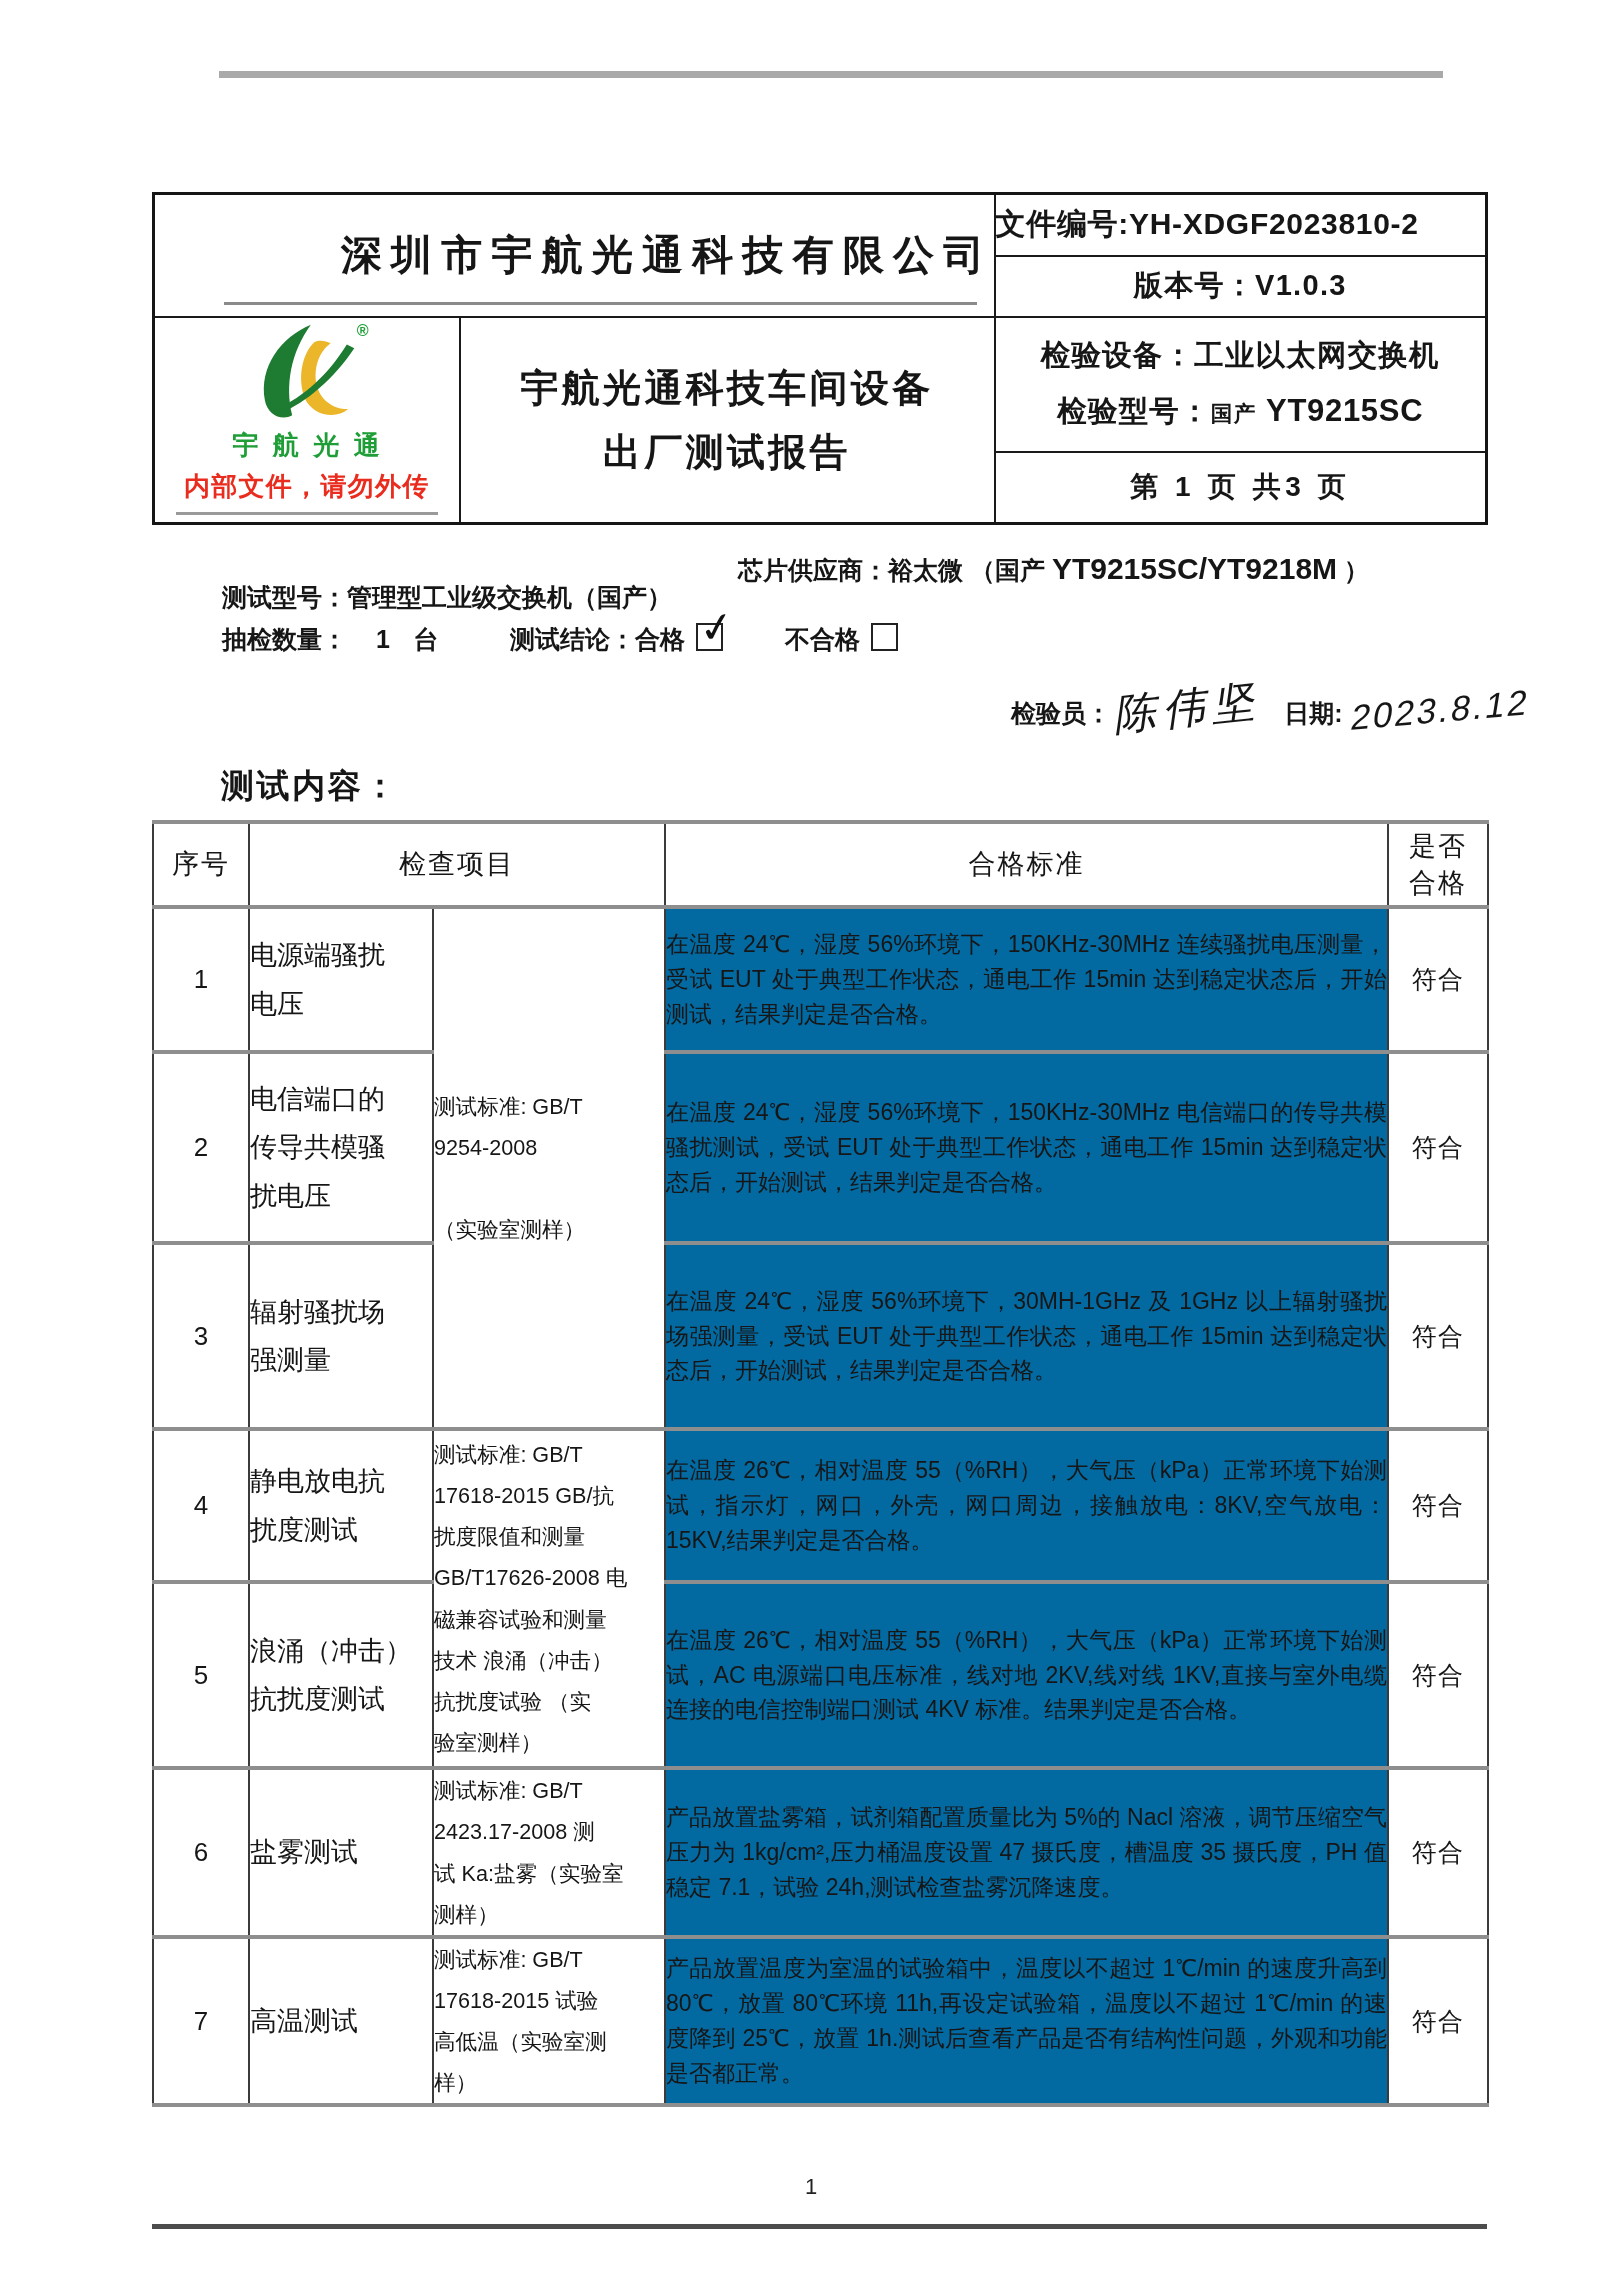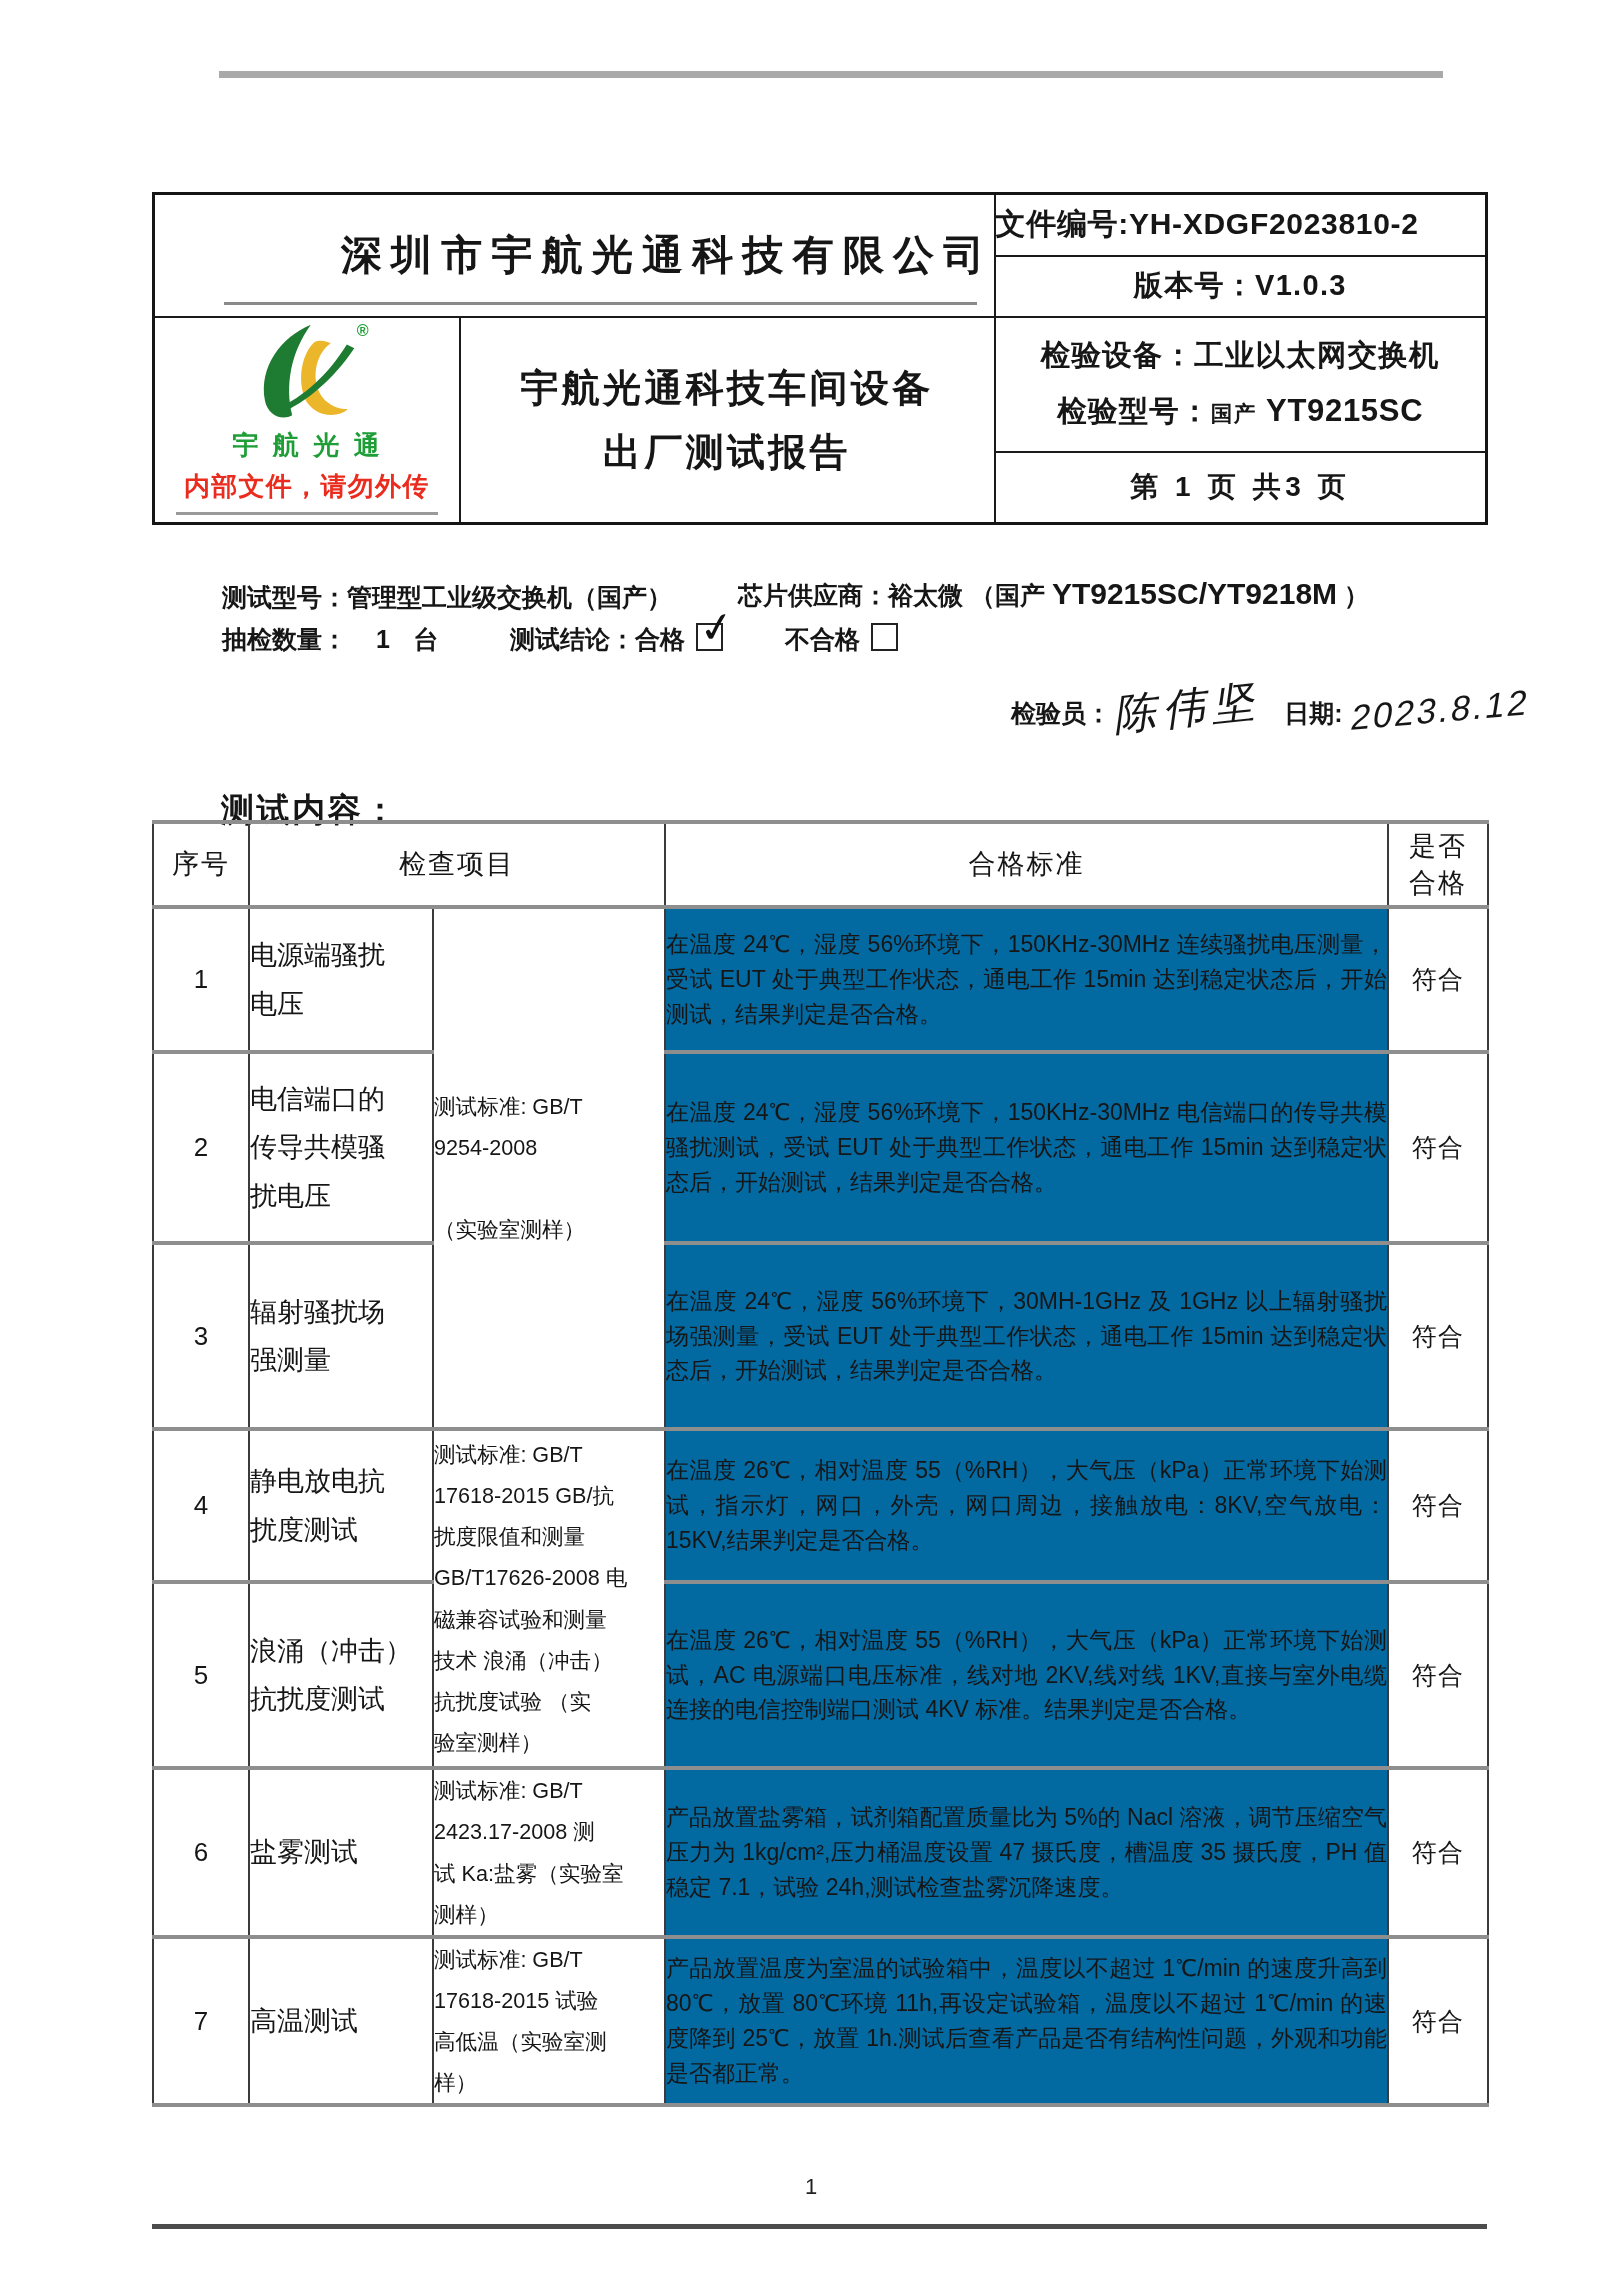--- a/index.html
+++ b/index.html
@@ -120,7 +120,7 @@
   <div class="infoline" style="left:222px;top:581px;">
     <span>测试型号：</span><span>管理型工业级交换机（国产）</span>
   </div>
-  <div class="infoline" style="left:738px;top:577px;">
+  <div class="infoline" style="left:738px;top:552px;">
     <span>芯片供应商：</span><span>裕太微</span> <span>（国产 </span><span class="chip-code">YT9215SC/YT9218M</span><span> ）</span>
   </div>
   <div class="infoline" style="left:222px;top:623px;">

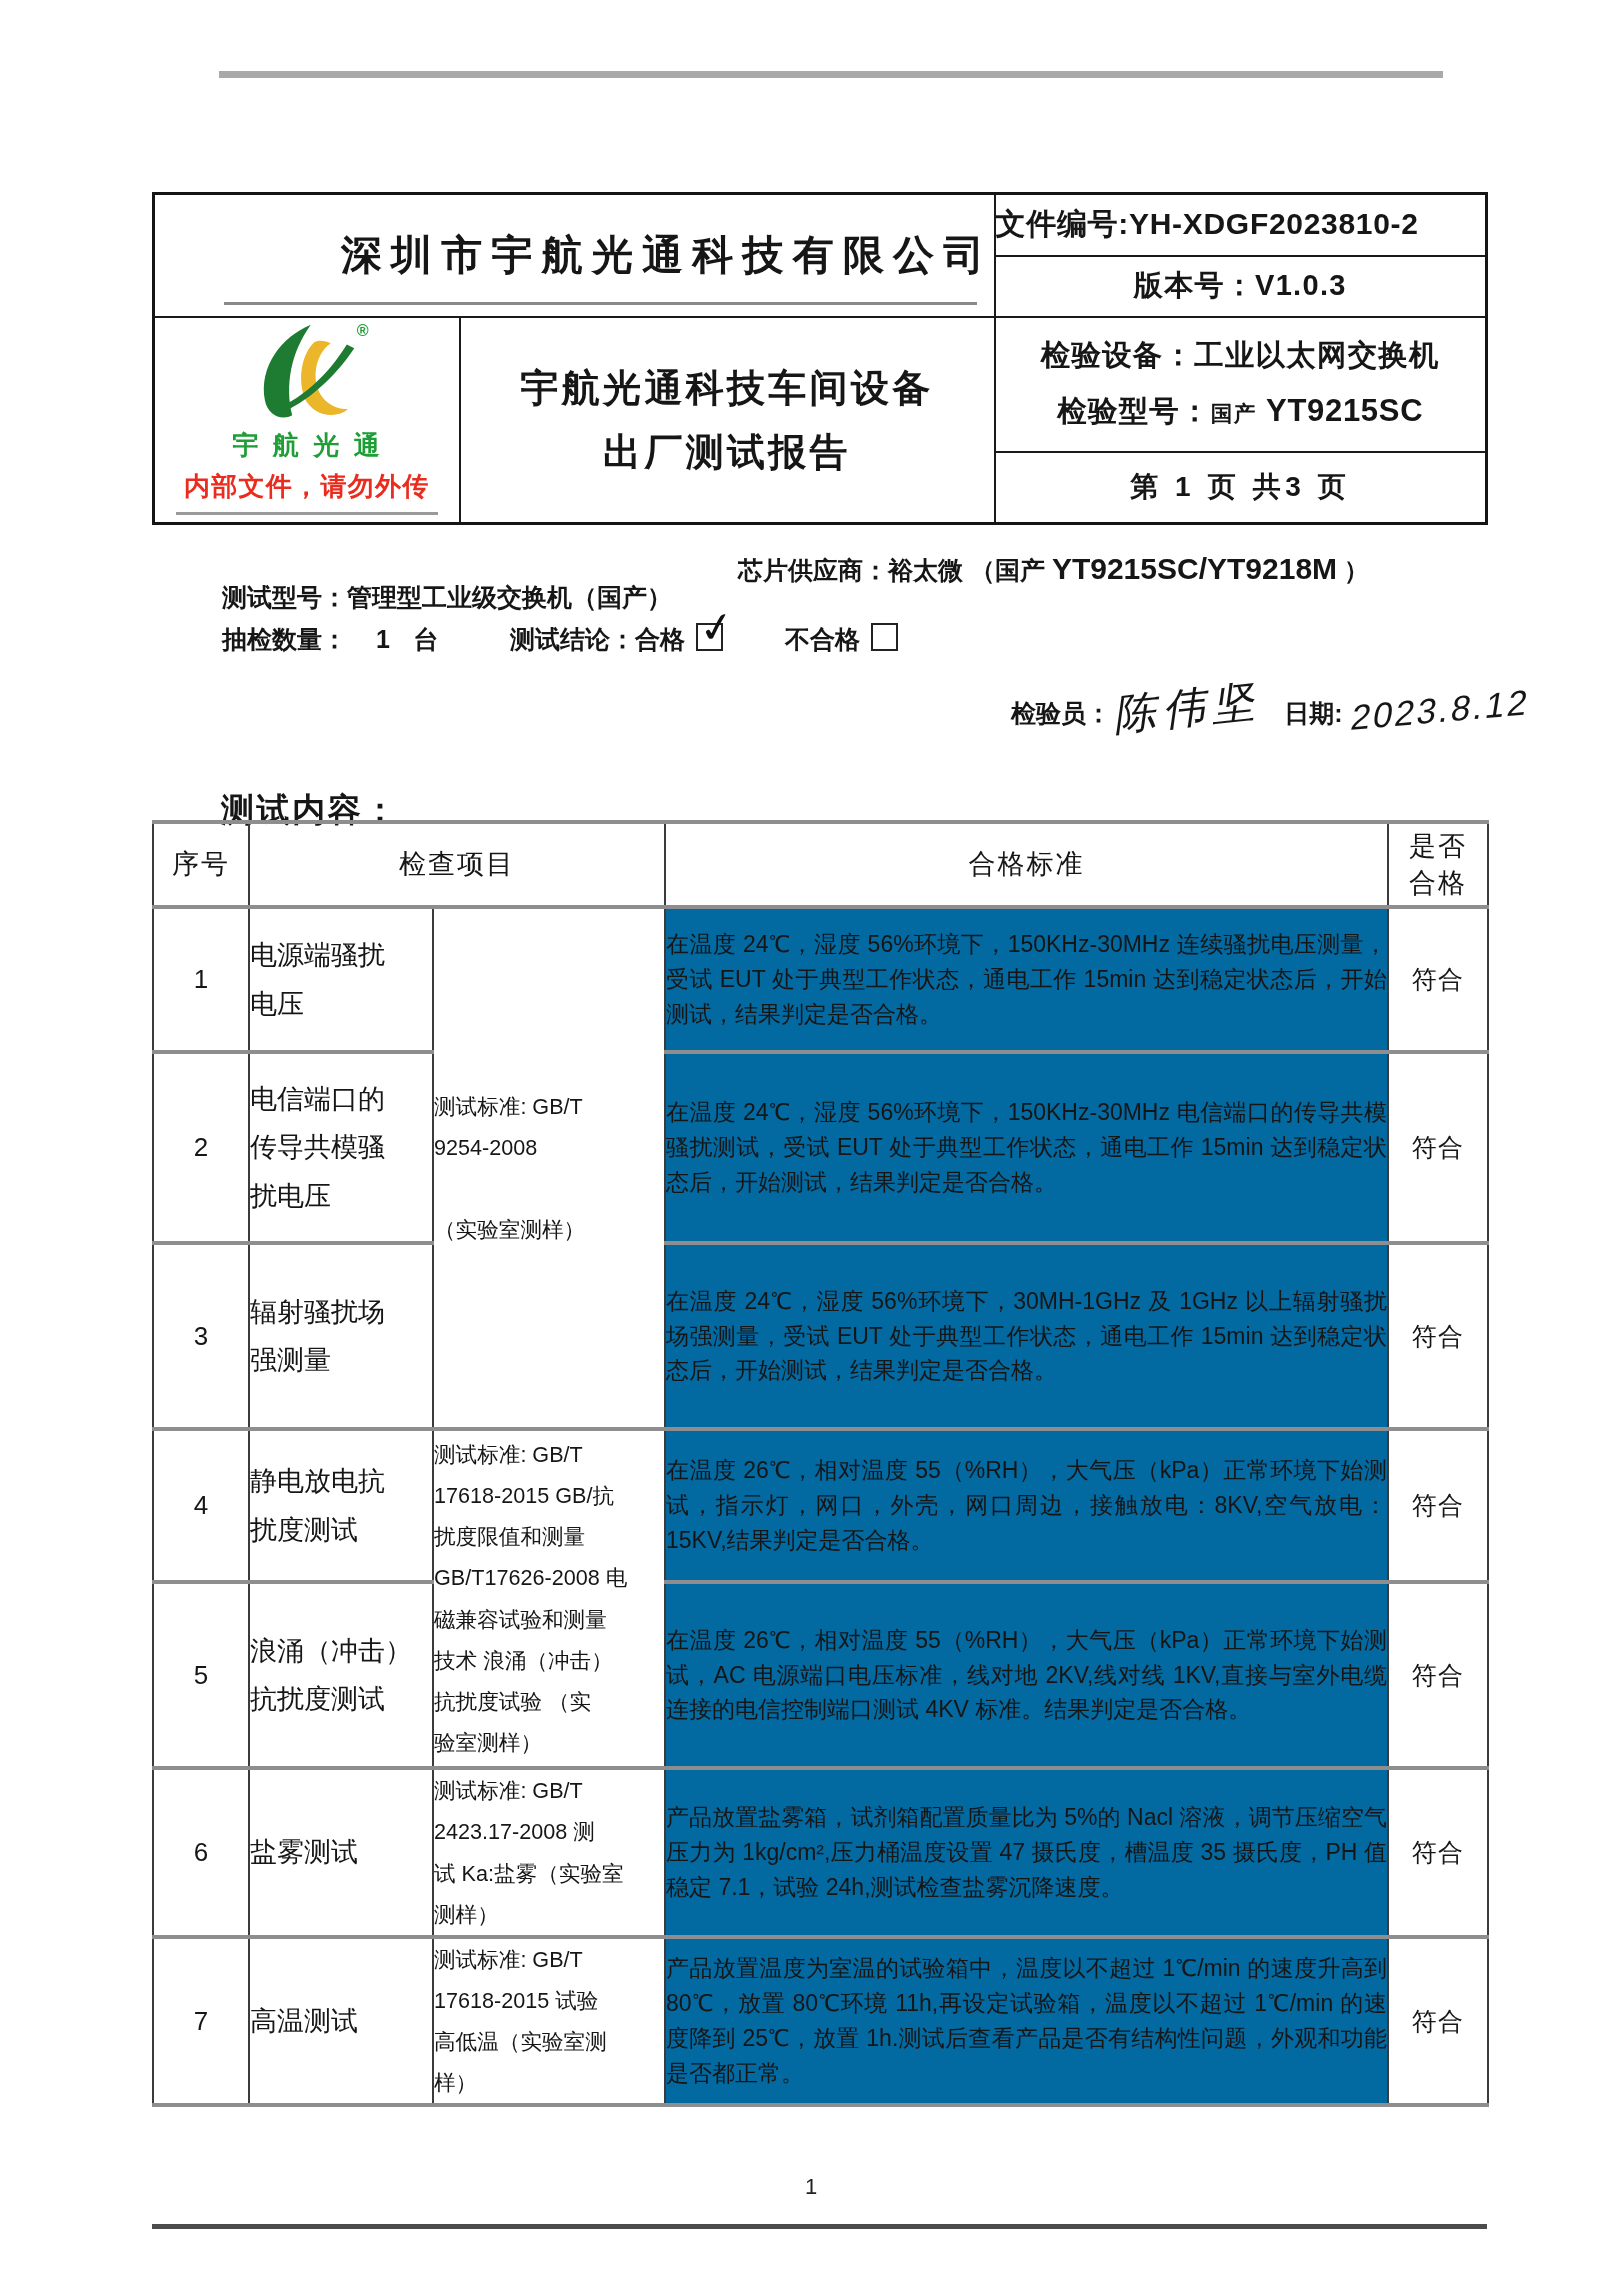--- a/index.html
+++ b/index.html
@@ -48,7 +48,7 @@
   .sig-date{display:inline-block;font-size:35px;font-weight:normal;letter-spacing:2.6px;
             transform:rotate(-5deg) skewX(-14deg);margin-left:7.9px;}
 
-  .section-title{position:absolute;left:221px;top:764px;font-size:33px;font-weight:bold;letter-spacing:2.6px;margin-top:24px;}
+  .section-title{position:absolute;left:221px;top:764px;font-size:33px;font-weight:bold;letter-spacing:2.6px;}
 
   
   table.main{position:absolute;left:152px;top:820px;width:1335px;border-collapse:collapse;table-layout:fixed;

